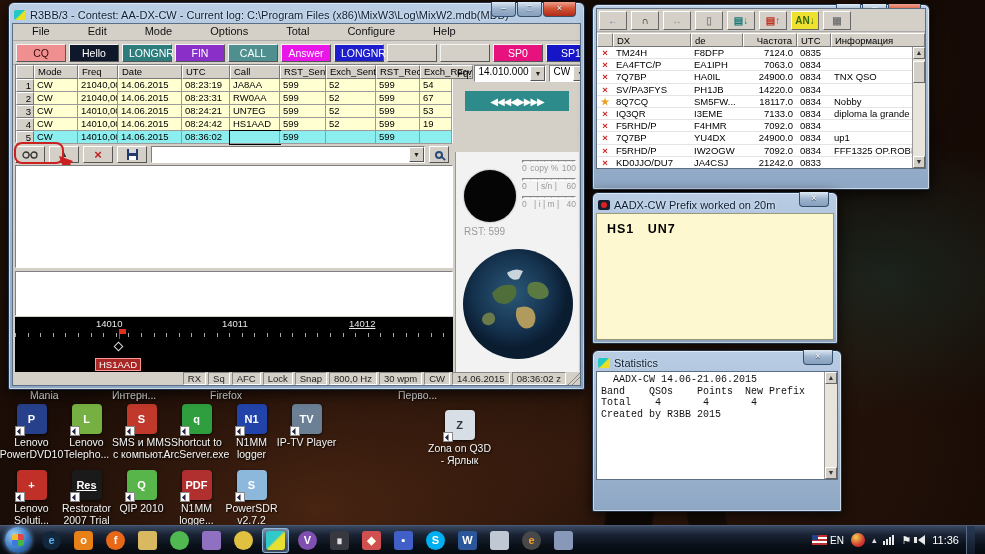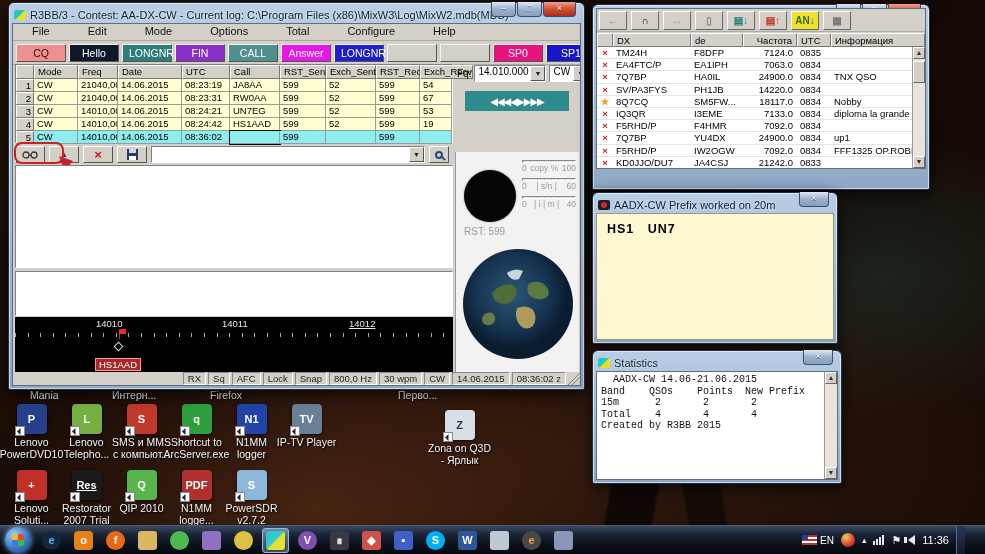--- a/index.html
+++ b/index.html
@@ -722,7 +722,7 @@
     </div>
   </div>
 
-  <div class="win" style="left:592px; top:350px; width:250px; height:134px">
+  <div class="win" style="left:592px; top:350px; width:250px; height:162px">
     <div class="titlebar">
       <span class="butterfly"></span>
       <span>Statistics</span>

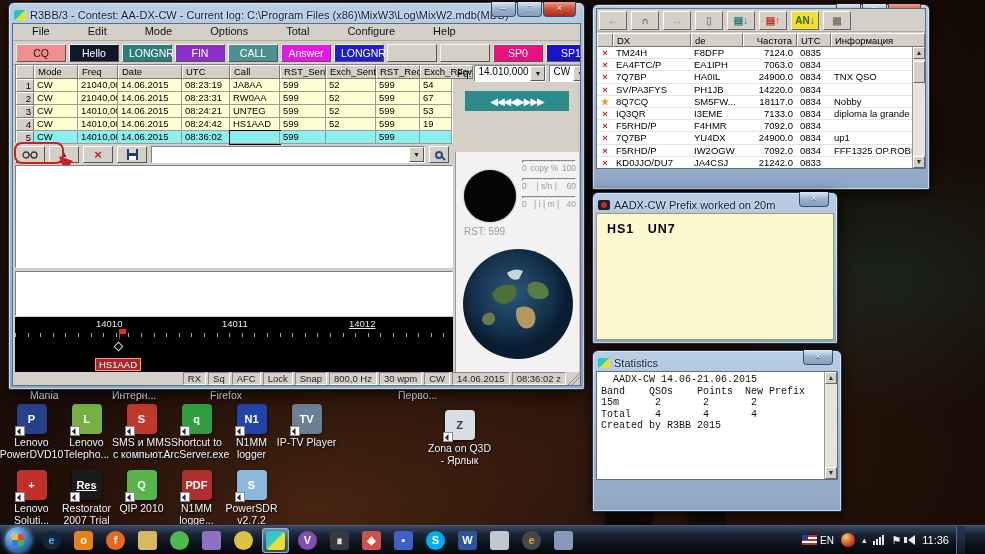--- a/index.html
+++ b/index.html
@@ -735,7 +735,6 @@
 
       <div class="stat-line">  AADX-CW 14.06-21.06.2015</div>
           <div class="stat-line">Band    QSOs    Points  New Prefix</div>
-          <div class="stat-line">15m      2       2       2</div>
           <div class="stat-line">Total    4       4       4</div>
           <div class="stat-line"></div>
           <div class="stat-line">Created by R3BB 2015</div>

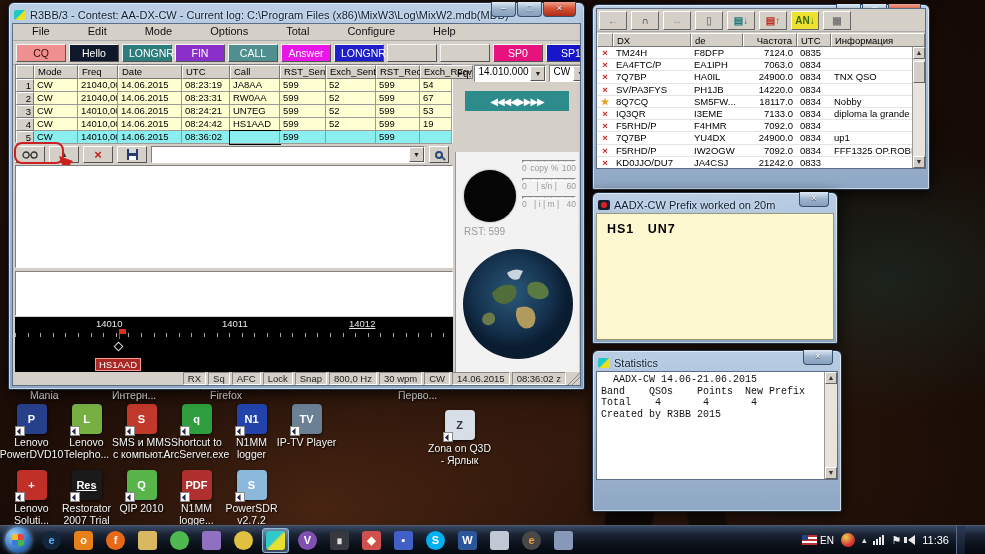--- a/index.html
+++ b/index.html
@@ -129,7 +129,7 @@
   .tb-btn { width:27px; height:25px; margin-right:5px; border-radius:3px; display:flex; align-items:center; justify-content:center; flex:none; }
   .tb-ico { width:19px; height:19px; display:flex; align-items:center; justify-content:center; color:#fff; font-weight:bold; font-size:11px; }
   .tb-btn.active { border:1px solid #8fb8dc; background:linear-gradient(rgba(200,230,255,.35),rgba(90,130,170,.25)); box-shadow:inset 0 0 6px rgba(180,220,255,.5); }
-  .tray { margin-left:auto; display:flex; align-items:center; gap:7px; padding-right:20px; color:#fff; }
+  .tray { margin-left:auto; display:flex; align-items:center; gap:7px; padding-right:10px; color:#fff; }
   .tray-flag { width:15px; height:10px; background:repeating-linear-gradient(#c03030 0 2px, #fff 2px 4px); position:relative; }
   .tray-flag::after { content:""; position:absolute; left:0; top:0; width:6px; height:5px; background:#27408c; }
   .av { width:14px; height:14px; border-radius:50%; background:radial-gradient(circle at 35% 30%, #f0d050, #d03030 65%); }

